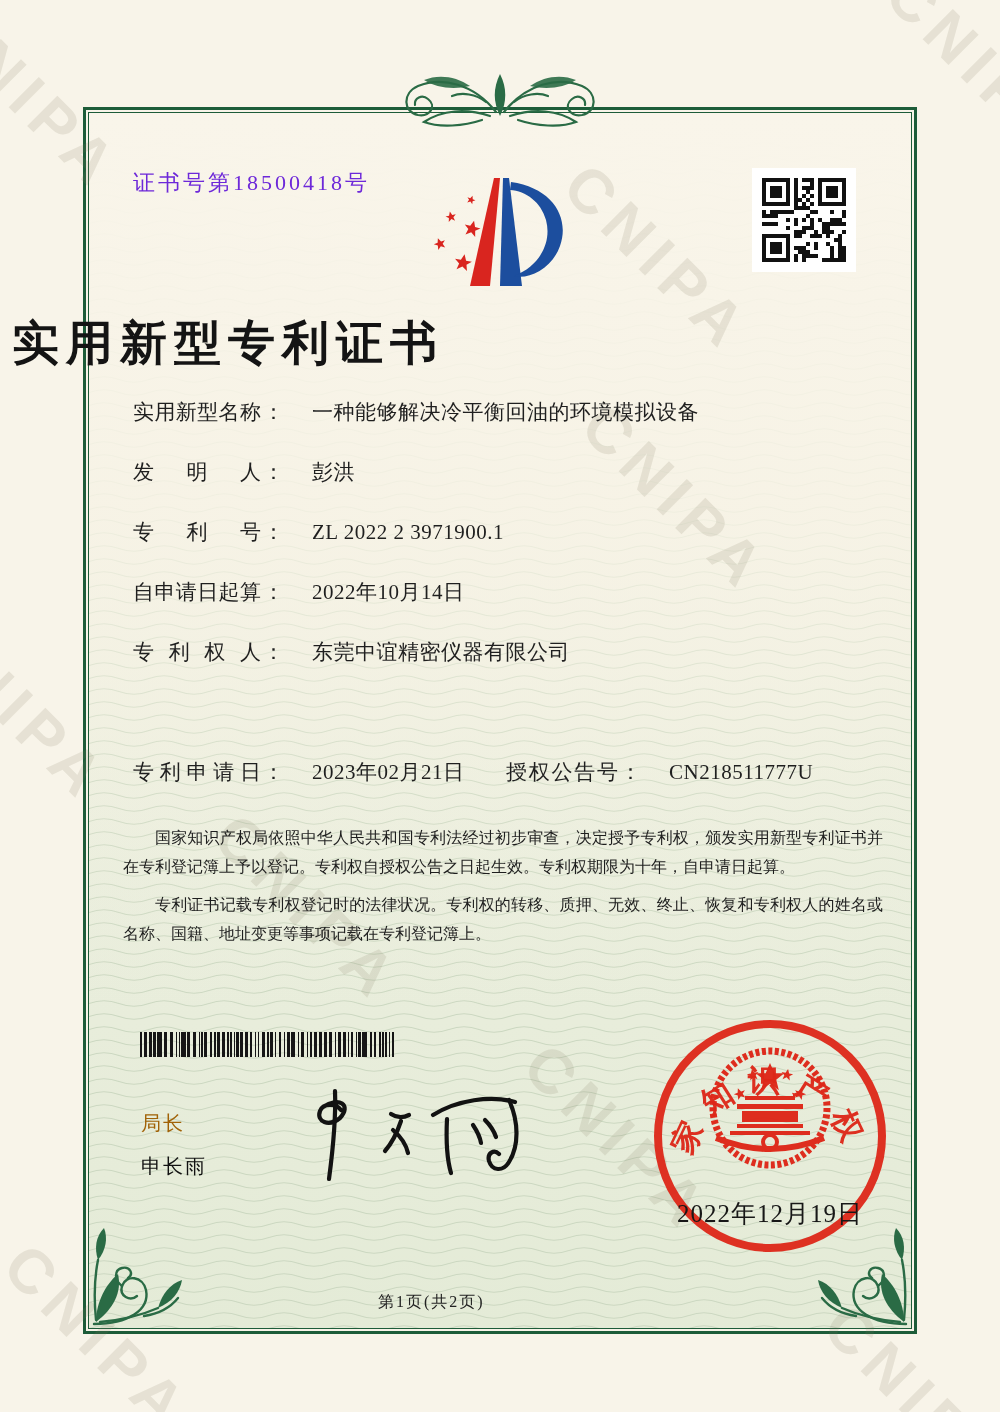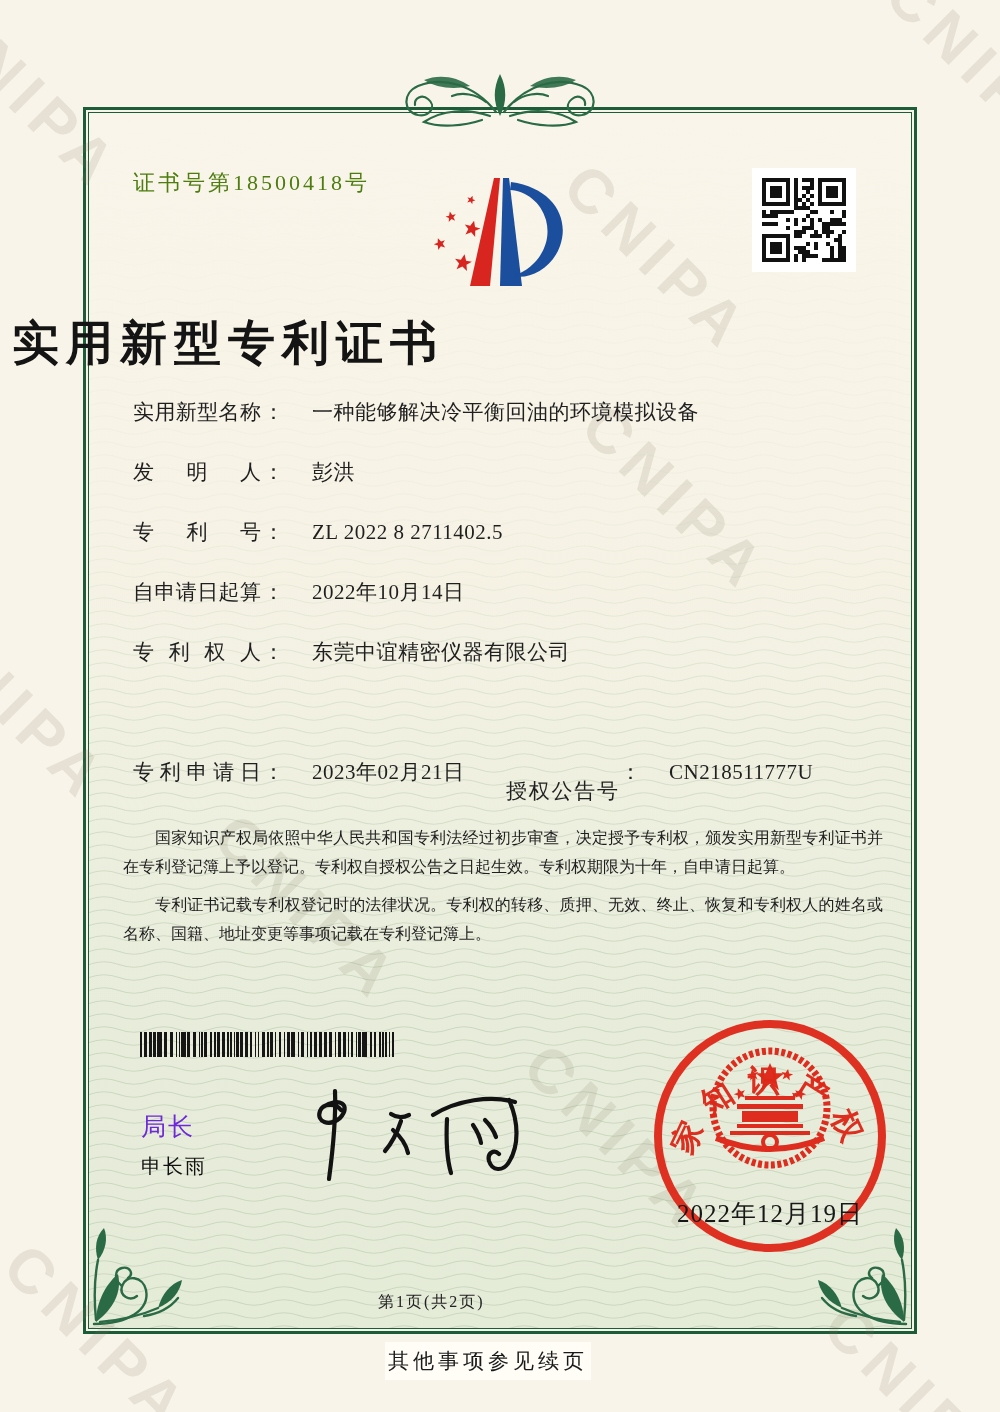--- a/index.html
+++ b/index.html
@@ -20,7 +20,7 @@
 
   .content{position:absolute;inset:0;z-index:3;}
 
-  .cert-number{position:absolute;left:133px;top:168px;font-size:22px;letter-spacing:3px;color:#4d7c0f;}
+  .cert-number{position:absolute;left:133px;top:168px;font-size:22px;letter-spacing:3px;color:#6d28d9;}
 
   .logo{position:absolute;left:418px;top:166px;}
   .qr-box{position:absolute;left:752px;top:168px;width:104px;height:104px;background:#ffffff;

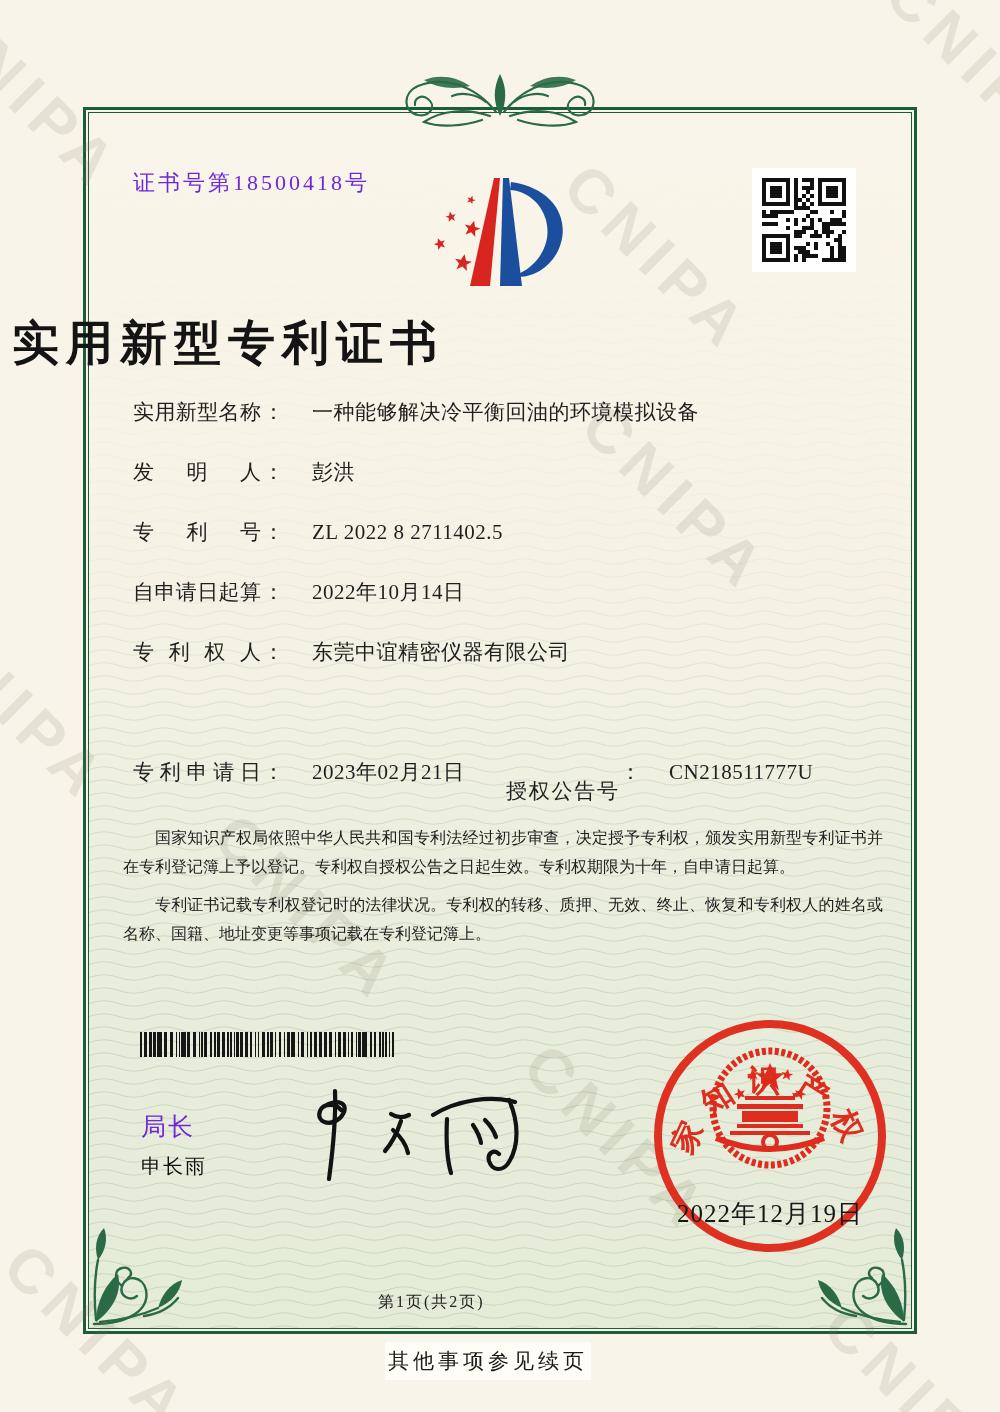--- a/index.html
+++ b/index.html
@@ -285,7 +285,7 @@
       <span class="lbl">发明人</span><span class="colon">：</span><span class="val">彭洪</span>
     </div>
     <div class="row" style="top:518px">
-      <span class="lbl">专利号</span><span class="colon">：</span><span class="val">ZL 2022 8 2711402.5</span>
+      <span class="lbl">专利号</span><span class="colon">：</span><span class="val">ZL 2022 2 3971900.1</span>
     </div>
     <div class="row" style="top:578px">
       <span class="lbl">自申请日起算</span><span class="colon">：</span><span class="val">2022年10月14日</span>

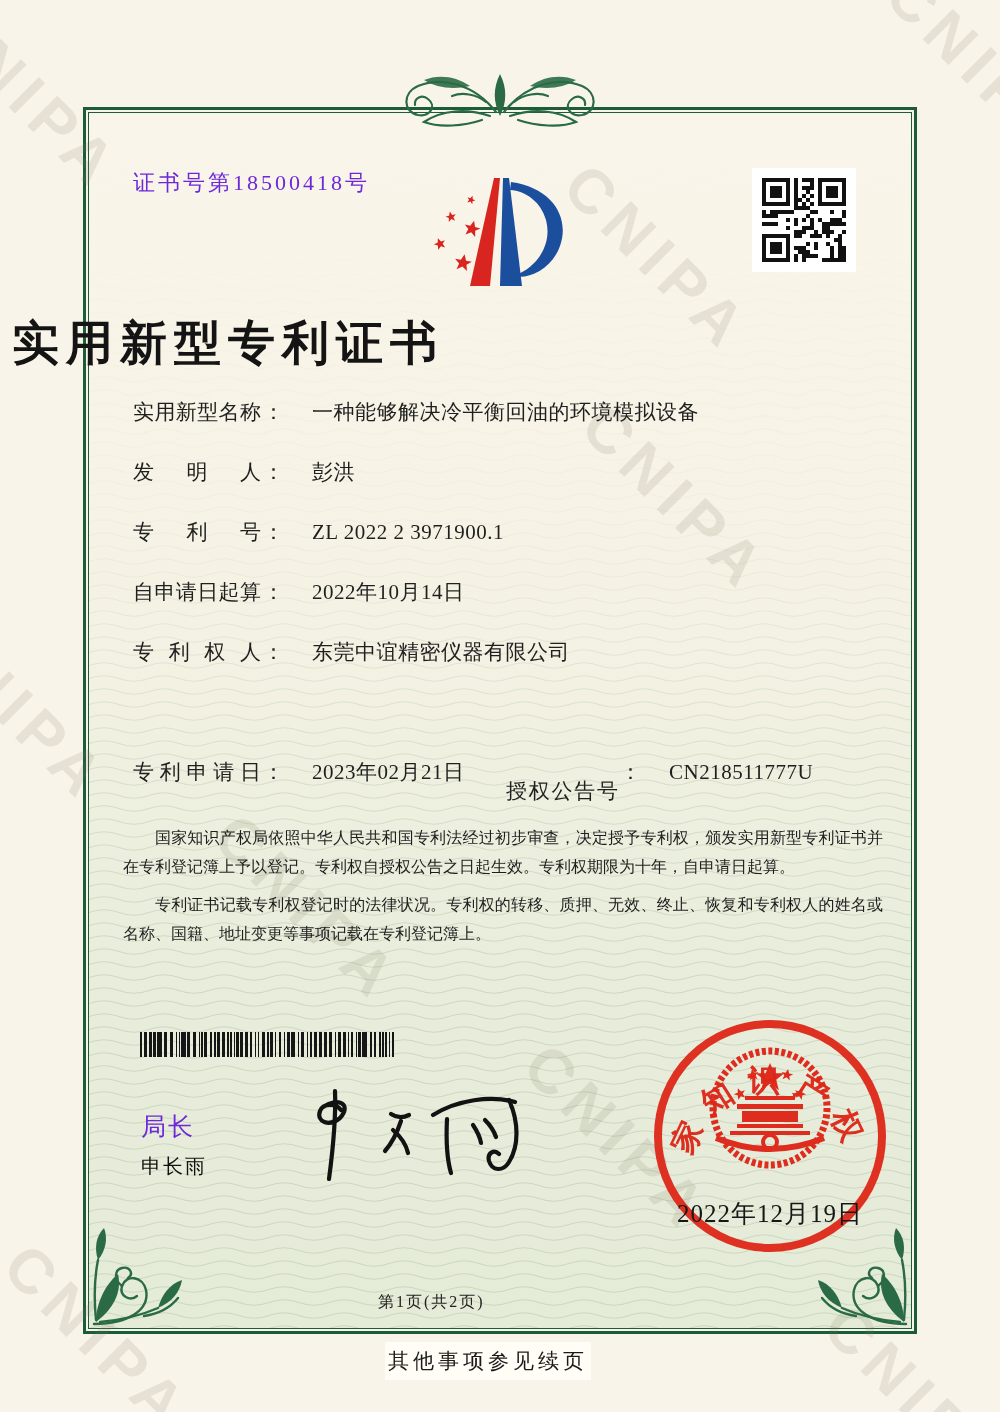--- a/index.html
+++ b/index.html
@@ -34,7 +34,7 @@
   .row .colon{display:inline-block;margin-left:2px;}
   .row .val{margin-left:28px;letter-spacing:0.5px;}
   .pair2{position:absolute;left:373px;top:0;}
-  .pair2 .lbl{width:112px;margin-top:19px;}
+  .pair2 .lbl{width:112px;}
 
   .paras{position:absolute;left:114px;top:814px;width:778px;}
   .paras p{margin:9px;font-size:16px;line-height:29px;text-indent:2em;text-align:justify;color:#1e1e1e;}

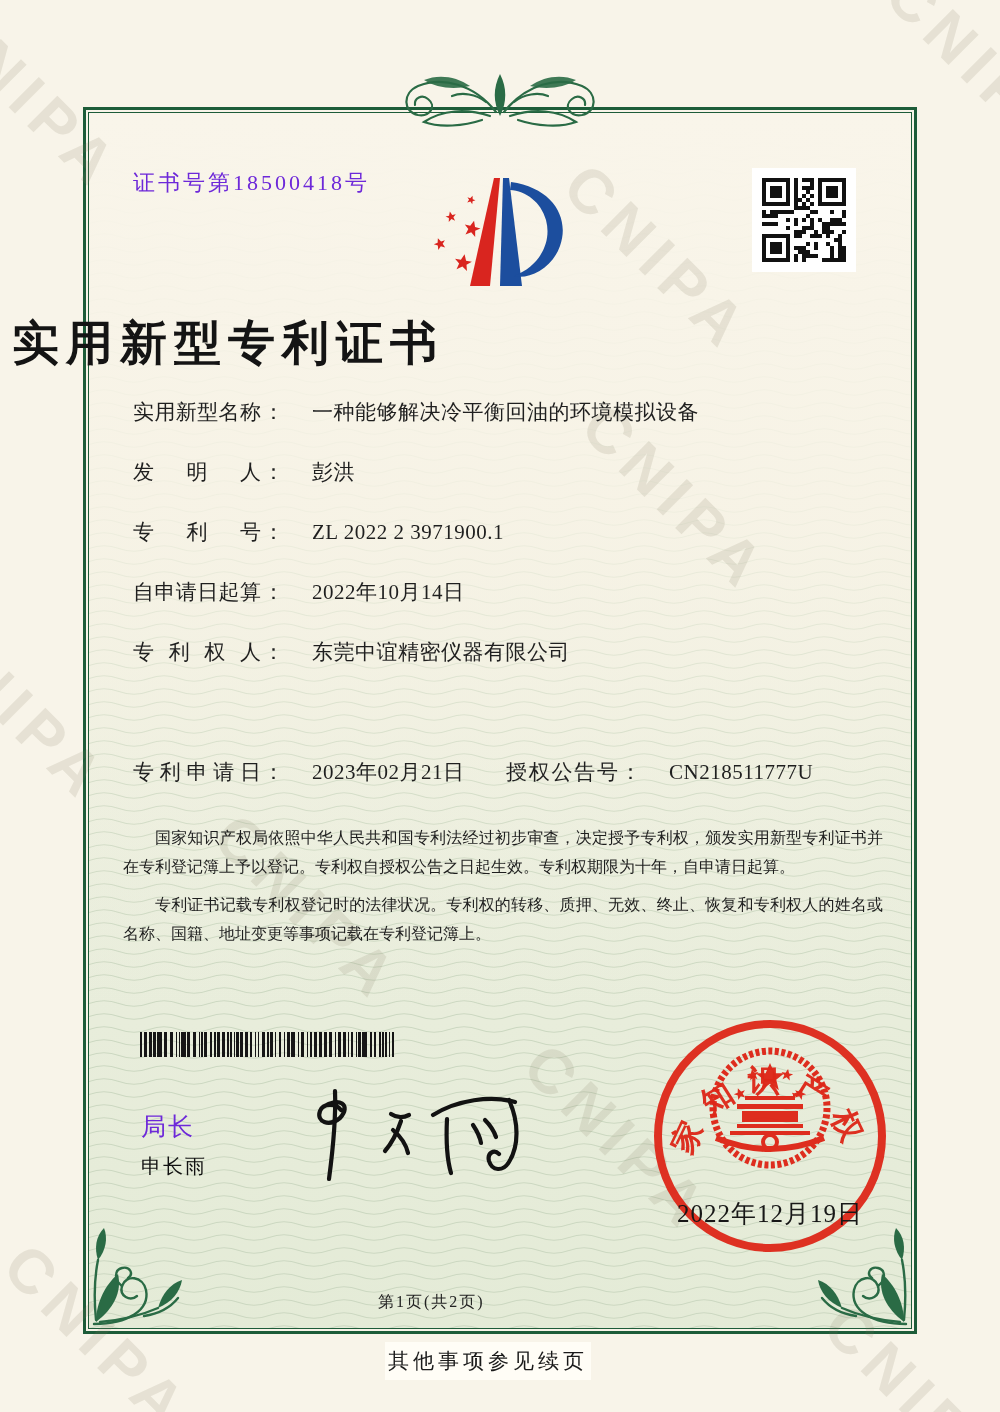--- a/index.html
+++ b/index.html
@@ -41,8 +41,8 @@
 
   .barcode{position:absolute;left:140px;top:1032px;width:262px;height:25px;}
 
-  .signer-title{position:absolute;left:141px;top:1110px;font-size:25px;letter-spacing:2px;
-        font-family:"Liberation Sans","DejaVu Sans",sans-serif;color:#6d28d9;font-weight:500;text-align:center;}
+  .signer-title{position:absolute;left:141px;top:1110px;font-size:20px;letter-spacing:2px;
+        font-family:"Liberation Sans","DejaVu Sans",sans-serif;color:#a16207;font-weight:500;text-align:center;}
   .signer-name{position:absolute;left:141px;top:1153px;font-size:20px;letter-spacing:2px;
         font-family:"Liberation Sans","DejaVu Sans",sans-serif;color:#111;font-weight:500;}
   .signature{position:absolute;left:295px;top:1083px;}

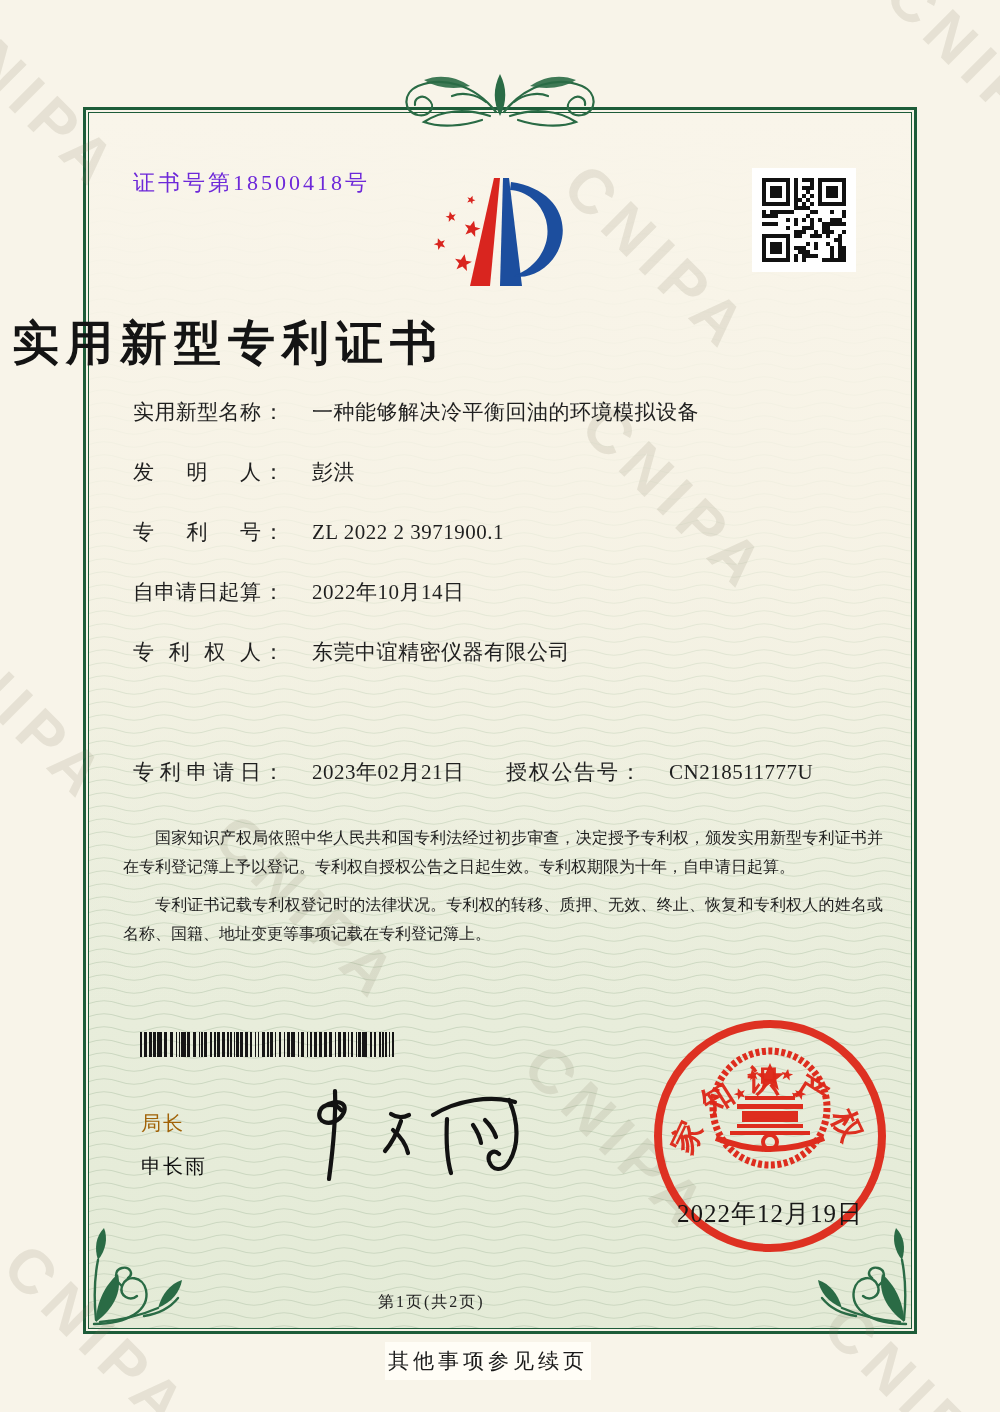--- a/index.html
+++ b/index.html
@@ -417,7 +417,6 @@
     <div class="page-indicator">第1页(共2页)</div>
   </div>
 
-  <div class="footer-note">其他事项参见续页</div>
 </div>
 
 </body></html>

